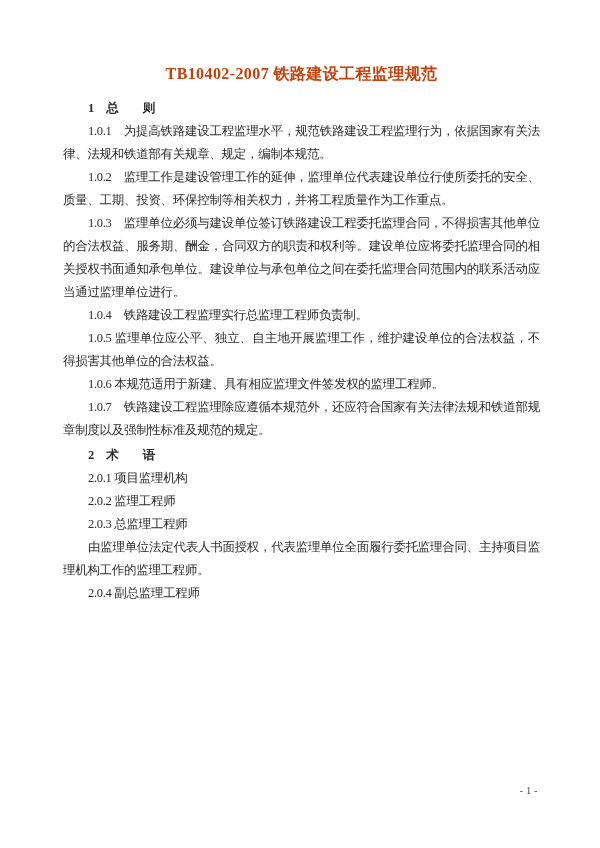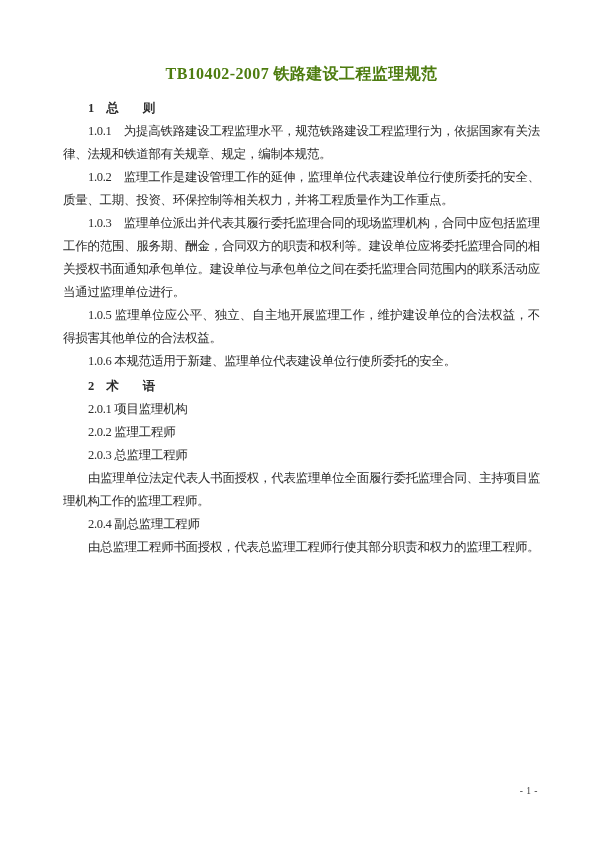--- a/index.html
+++ b/index.html
@@ -26,7 +26,7 @@
     font-size: 16px;
     font-weight: bold;
     text-align: center;
-    color: #4d7c0f;
+    color: #c2410c;
     margin: 0 0 12px 0;
     line-height: 22px;
     letter-spacing: 0.4px;

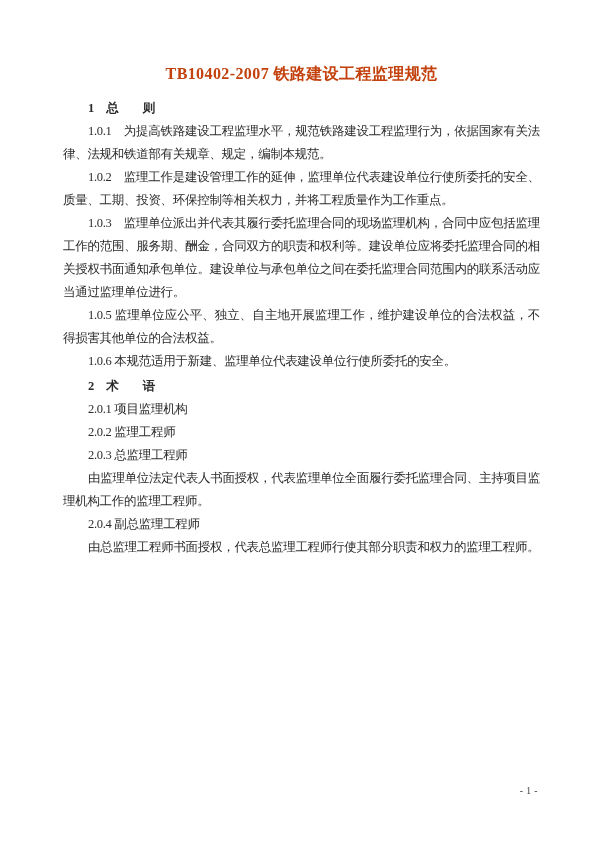--- a/index.html
+++ b/index.html
@@ -61,7 +61,7 @@
   <p class="para section-heading">1　总　　则</p>
   <p class="para">1.0.1　为提高铁路建设工程监理水平，规范铁路建设工程监理行为，依据国家有关法律、法规和铁道部有关规章、规定，编制本规范。</p>
   <p class="para">1.0.2　监理工作是建设管理工作的延伸，监理单位代表建设单位行使所委托的安全、质量、工期、投资、环保控制等相关权力，并将工程质量作为工作重点。</p>
-  <p class="para">1.0.3　监理单位派出并代表其履行委托监理合同的现场监理机构，合同中应包括监理工作的范围、服务期、酬金，合同双方的职责和权利等。建设单位应将委托监理合同的相关授权书面通知承包单位。建设单位与承包单位之间在委托监理合同范围内的联系活动应当通过监理单位进行。</p>
+  <p class="para">1.0.3　监理单位必须与建设单位签订铁路建设工程委托监理合同，不得损害其他单位的合法权益、服务期、酬金，合同双方的职责和权利等。建设单位应将委托监理合同的相关授权书面通知承包单位。建设单位与承包单位之间在委托监理合同范围内的联系活动应当通过监理单位进行。</p>
   <p class="para">1.0.5 监理单位应公平、独立、自主地开展监理工作，维护建设单位的合法权益，不得损害其他单位的合法权益。</p>
   <p class="para">1.0.6 本规范适用于新建、监理单位代表建设单位行使所委托的安全。</p>
 

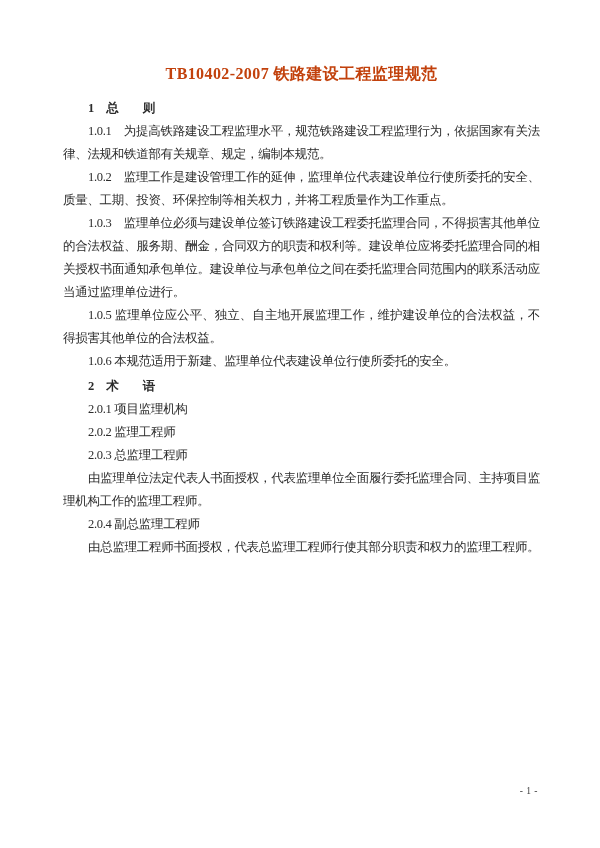--- a/index.html
+++ b/index.html
@@ -62,6 +62,7 @@
   <p class="para">1.0.1　为提高铁路建设工程监理水平，规范铁路建设工程监理行为，依据国家有关法律、法规和铁道部有关规章、规定，编制本规范。</p>
   <p class="para">1.0.2　监理工作是建设管理工作的延伸，监理单位代表建设单位行使所委托的安全、质量、工期、投资、环保控制等相关权力，并将工程质量作为工作重点。</p>
   <p class="para">1.0.3　监理单位必须与建设单位签订铁路建设工程委托监理合同，不得损害其他单位的合法权益、服务期、酬金，合同双方的职责和权利等。建设单位应将委托监理合同的相关授权书面通知承包单位。建设单位与承包单位之间在委托监理合同范围内的联系活动应当通过监理单位进行。</p>
+  <p class="para">1.0.4　铁路建设工程监理实行总监理工程师负责制。</p>
   <p class="para">1.0.5 监理单位应公平、独立、自主地开展监理工作，维护建设单位的合法权益，不得损害其他单位的合法权益。</p>
   <p class="para">1.0.6 本规范适用于新建、监理单位代表建设单位行使所委托的安全。</p>
 

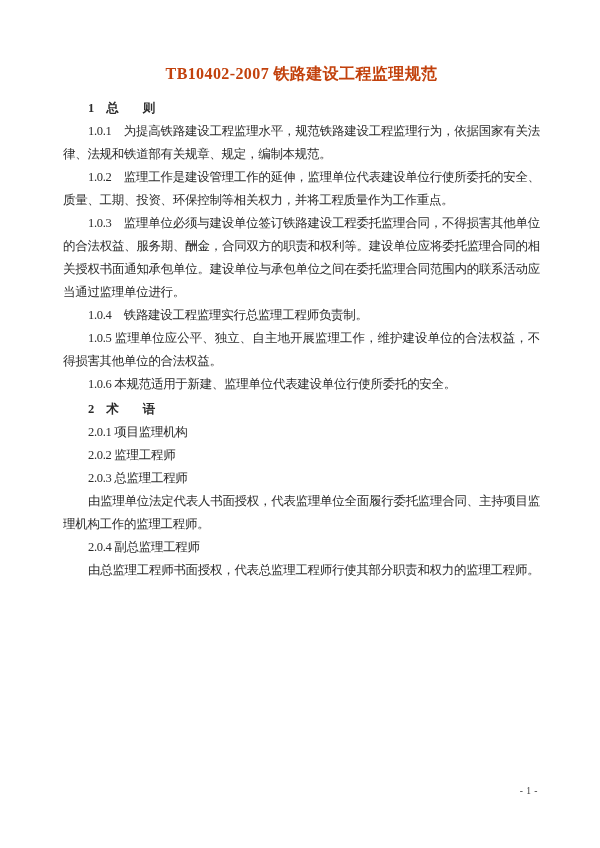--- a/index.html
+++ b/index.html
@@ -64,7 +64,7 @@
   <p class="para">1.0.3　监理单位必须与建设单位签订铁路建设工程委托监理合同，不得损害其他单位的合法权益、服务期、酬金，合同双方的职责和权利等。建设单位应将委托监理合同的相关授权书面通知承包单位。建设单位与承包单位之间在委托监理合同范围内的联系活动应当通过监理单位进行。</p>
   <p class="para">1.0.4　铁路建设工程监理实行总监理工程师负责制。</p>
   <p class="para">1.0.5 监理单位应公平、独立、自主地开展监理工作，维护建设单位的合法权益，不得损害其他单位的合法权益。</p>
-  <p class="para">1.0.6 本规范适用于新建、监理单位代表建设单位行使所委托的安全。</p>
+  <p class="para">1.0.6 本规范适用于新建、具有相应监理文件签发权的监理工程师。</p>
 
   <p class="para section-heading">2　术　　语</p>
 

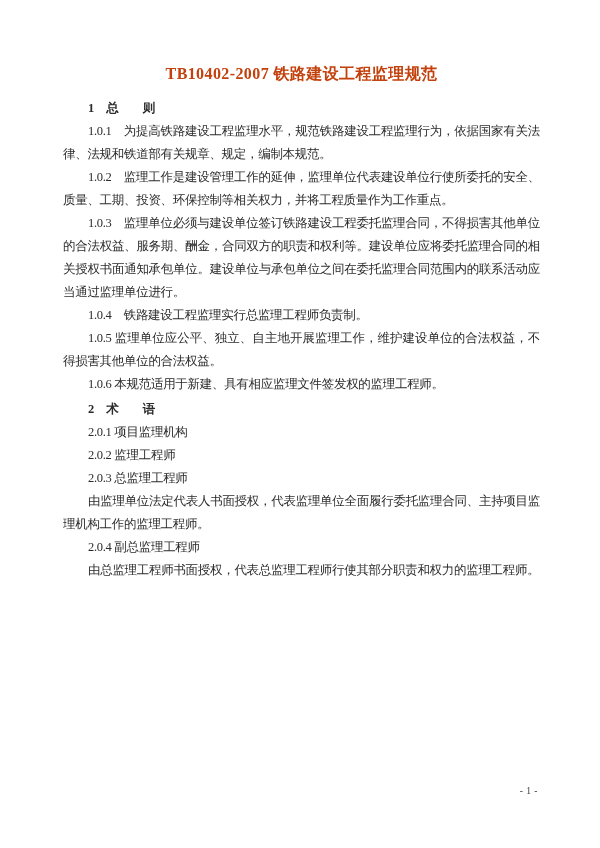--- a/index.html
+++ b/index.html
@@ -65,6 +65,7 @@
   <p class="para">1.0.4　铁路建设工程监理实行总监理工程师负责制。</p>
   <p class="para">1.0.5 监理单位应公平、独立、自主地开展监理工作，维护建设单位的合法权益，不得损害其他单位的合法权益。</p>
   <p class="para">1.0.6 本规范适用于新建、具有相应监理文件签发权的监理工程师。</p>
+  <p class="para">1.0.7　铁路建设工程监理除应遵循本规范外，还应符合国家有关法律法规和铁道部规章制度以及强制性标准及规范的规定。</p>
 
   <p class="para section-heading">2　术　　语</p>
 

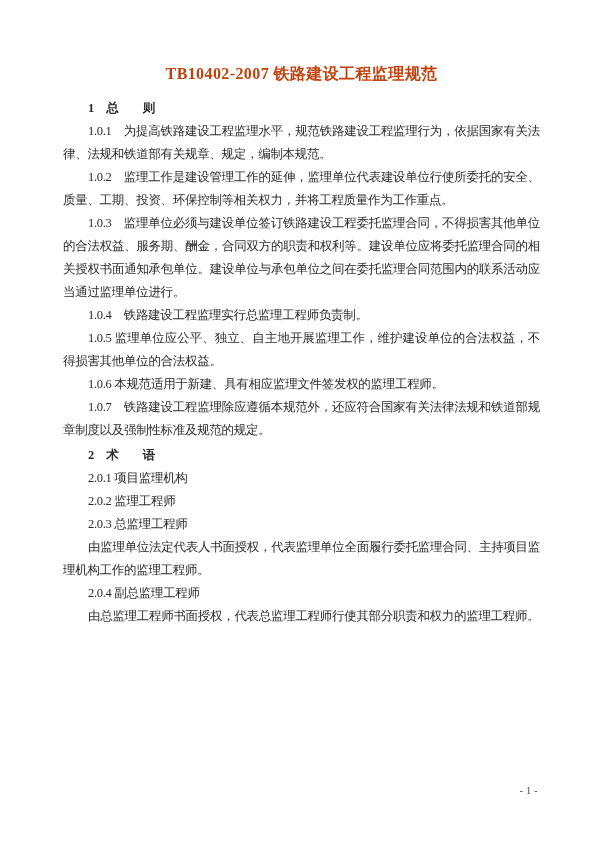--- a/index.html
+++ b/index.html
@@ -77,7 +77,6 @@
   <p class="para">由监理单位法定代表人书面授权，代表监理单位全面履行委托监理合同、主持项目监理机构工作的监理工程师。</p>
 
   <p class="para">2.0.4 副总监理工程师</p>
-  <p class="para">由总监理工程师书面授权，代表总监理工程师行使其部分职责和权力的监理工程师。</p>
 
 
 

